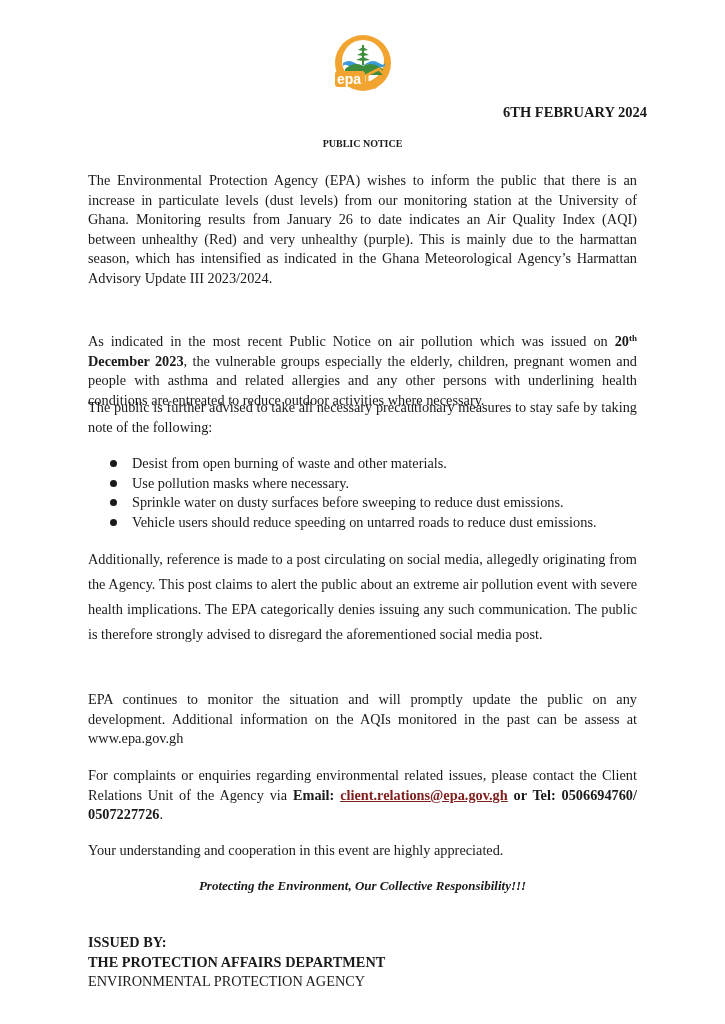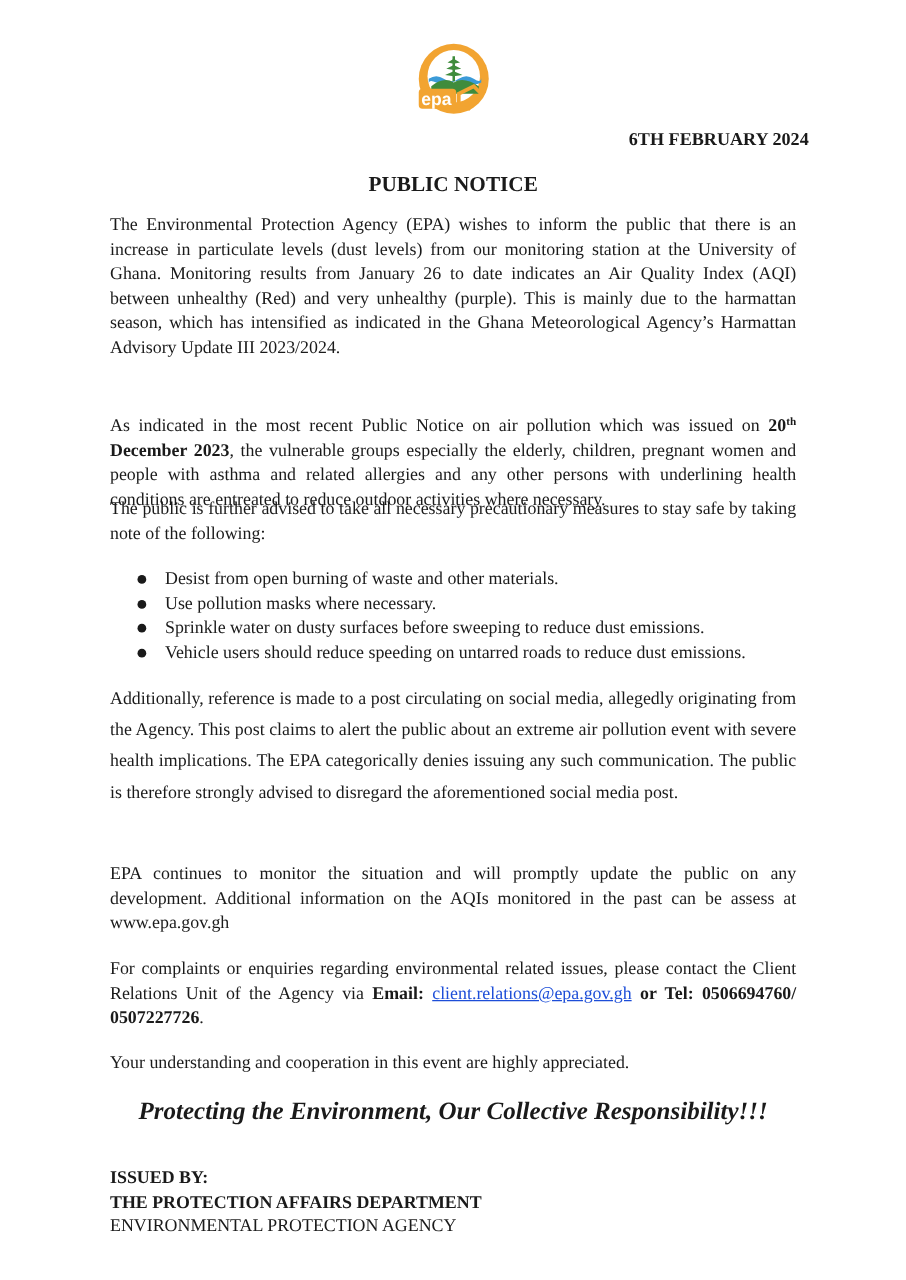--- a/index.html
+++ b/index.html
@@ -8,7 +8,7 @@
   .page { position: absolute; left: 0; top: 0; width: 725px; height: 1024px; padding-left: 19px; }
   .logo { position: absolute; left: 333px; top: 33px; width: 60px; height: 60px; }
   .date { position: absolute; right: 97px; top: 104px; font-weight: bold; font-size: 14.5px; }
-  .title { position: absolute; left: 0; width: 725px; top: 138px; text-align: center; font-weight: bold; font-size: 17px; }
+  .title { position: absolute; left: 0; width: 725px; top: 138px; text-align: center; font-weight: bold; font-size: 10px; }
   .body { position: absolute; left: 88px; width: 549px; font-size: 14.3px; line-height: 19.5px; text-align: justify; }
   .p1 { top: 171px; }
   .p2 { top: 304px; margin-top: 28px; }

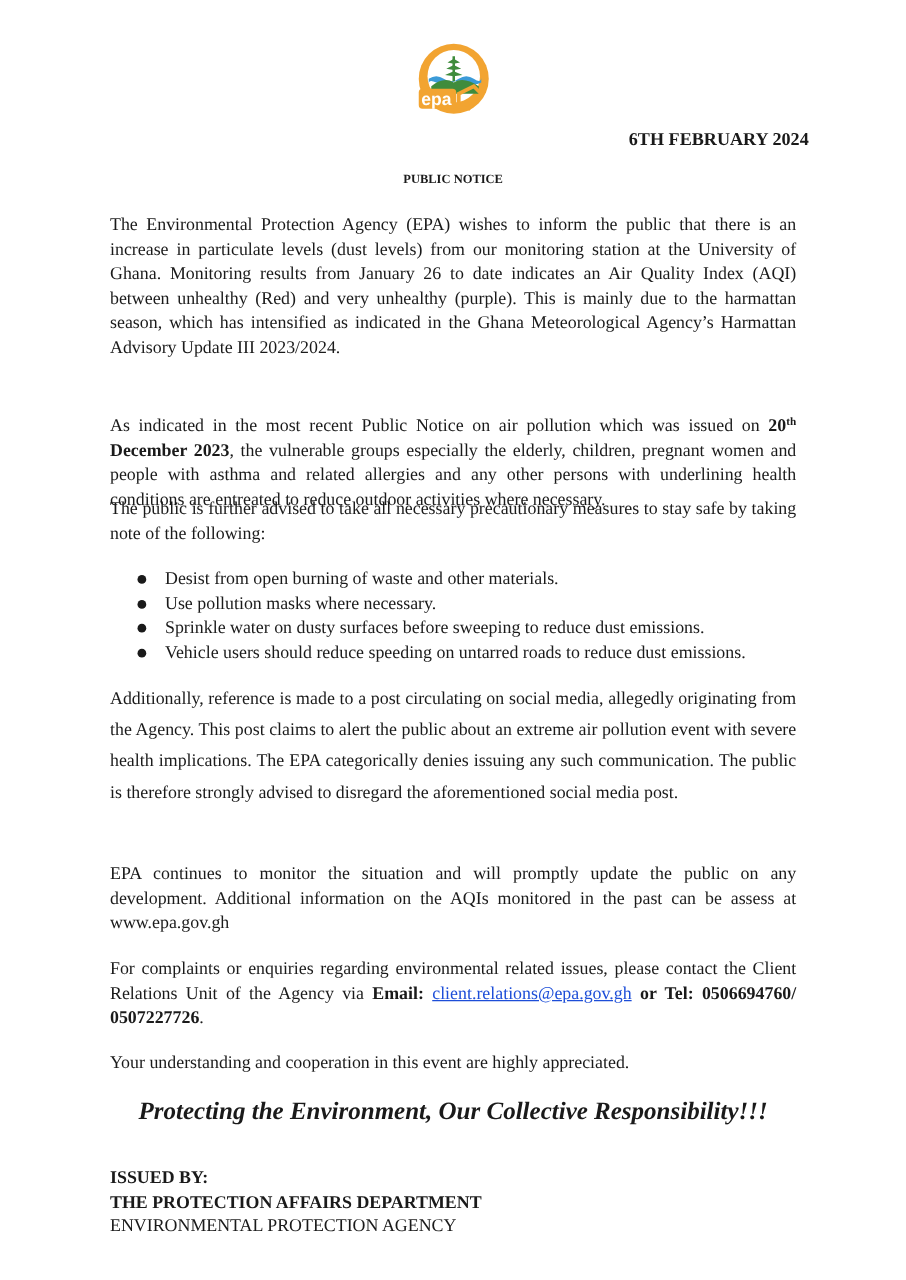--- a/index.html
+++ b/index.html
@@ -25,7 +25,7 @@
   .issued .b { font-weight: bold; }
   b { font-weight: bold; }
   sup { font-size: 9px; vertical-align: 5px; line-height: 0; }
-  a.email { color: #1d4ed8; text-decoration: underline; font-weight: normal; }
+  a.email { color: #7f1d1d; text-decoration: underline; font-weight: bold; }
 </style>
 </head>
 <body>

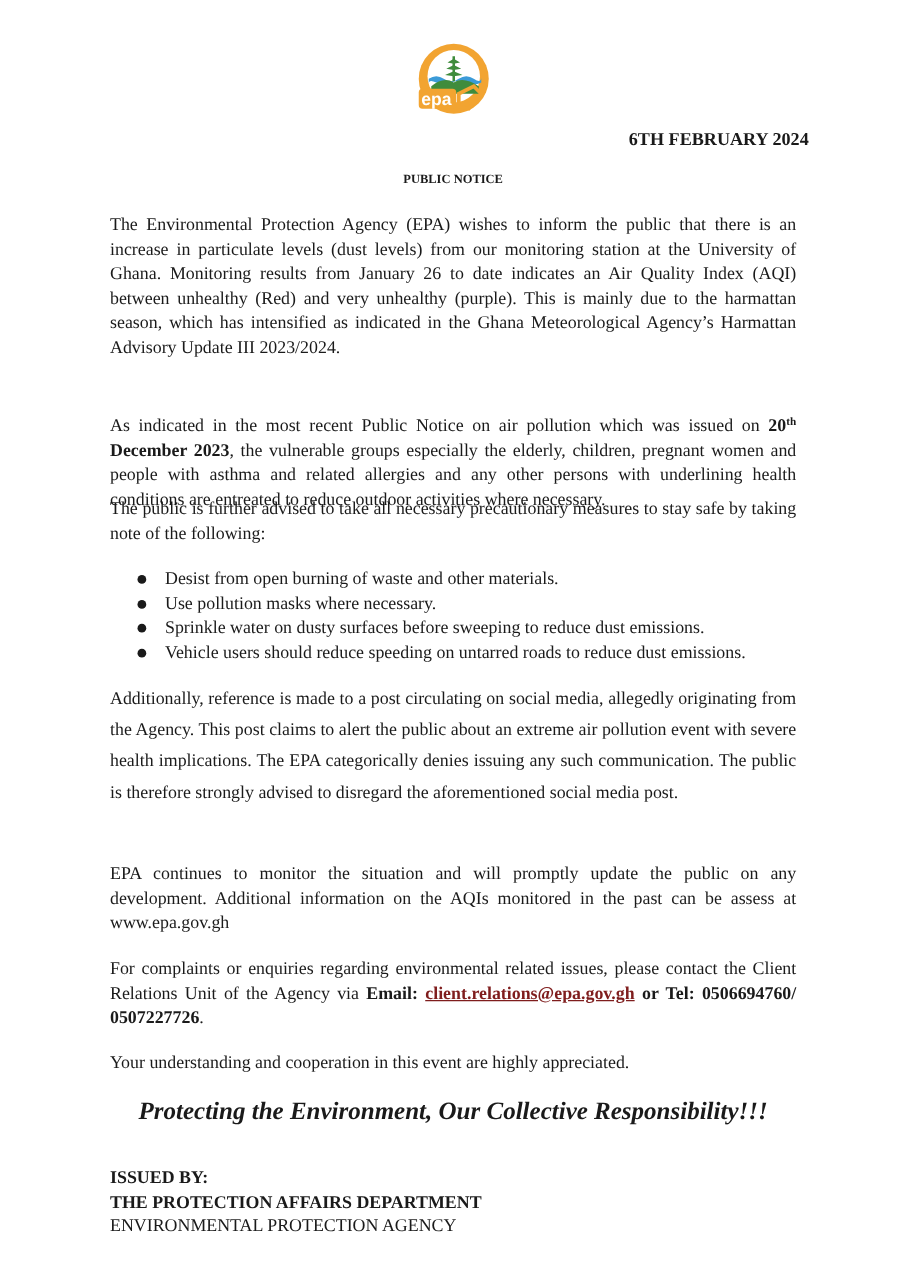--- a/index.html
+++ b/index.html
@@ -20,7 +20,7 @@
   .p5 { top: 690px; }
   .p6 { top: 766px; }
   .p7 { top: 841px; }
-  .motto { position: absolute; left: 0; width: 725px; top: 878px; text-align: center; font-style: italic; font-weight: bold; font-size: 20px; }
+  .motto { position: absolute; left: 0; width: 725px; top: 878px; text-align: center; font-style: italic; font-weight: bold; font-size: 13px; }
   .issued { position: absolute; left: 88px; top: 933px; font-size: 14.3px; line-height: 19.5px; }
   .issued .b { font-weight: bold; }
   b { font-weight: bold; }

